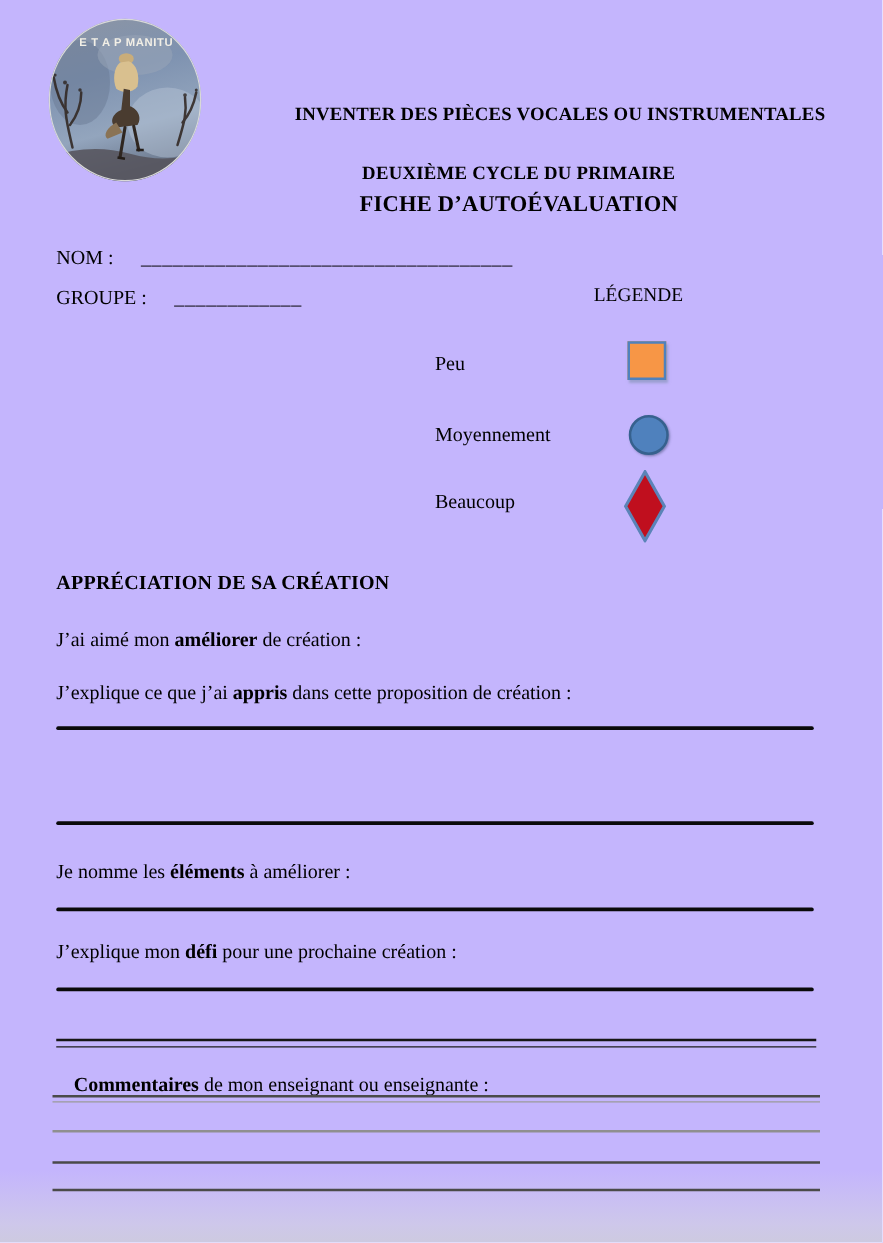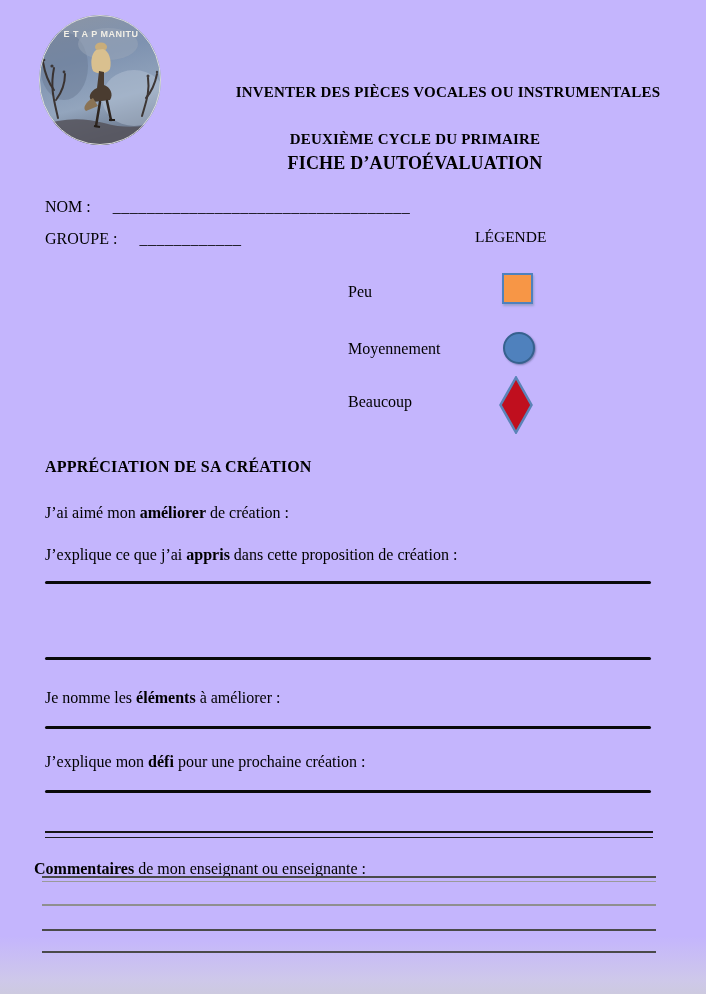--- a/index.html
+++ b/index.html
@@ -140,7 +140,7 @@
 
   <div class="abs rule dbl-line" style="left:45px;top:831px;width:608px;"></div>
 
-  <div class="abs body-txt" style="left:34px;top:859px;text-align:right;">
+  <div class="abs body-txt" style="left:59px;top:859px;text-align:right;">
     <span class="b">Commentaires</span><span> de mon enseignant ou enseignante :</span>
   </div>
   <div class="abs rule cmt-underline" style="left:42px;top:876px;width:614px;"></div>

